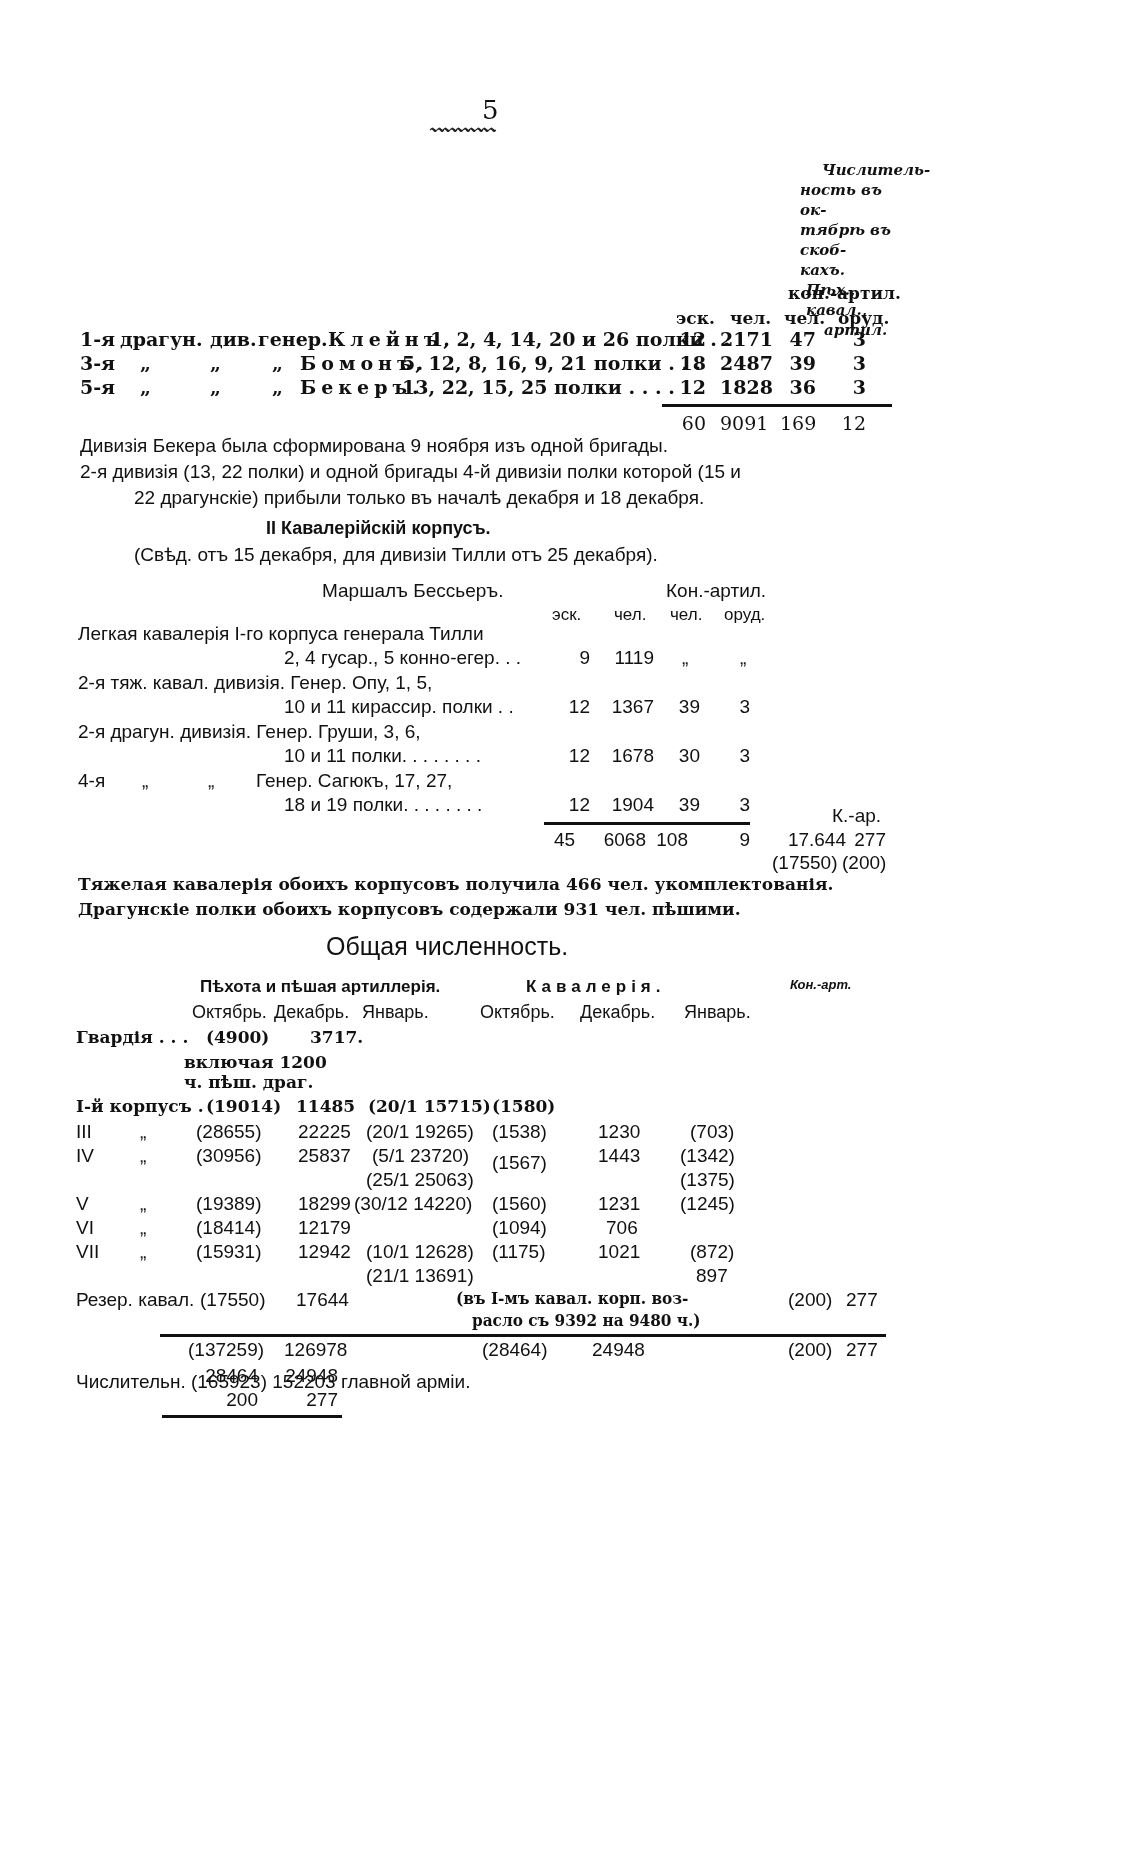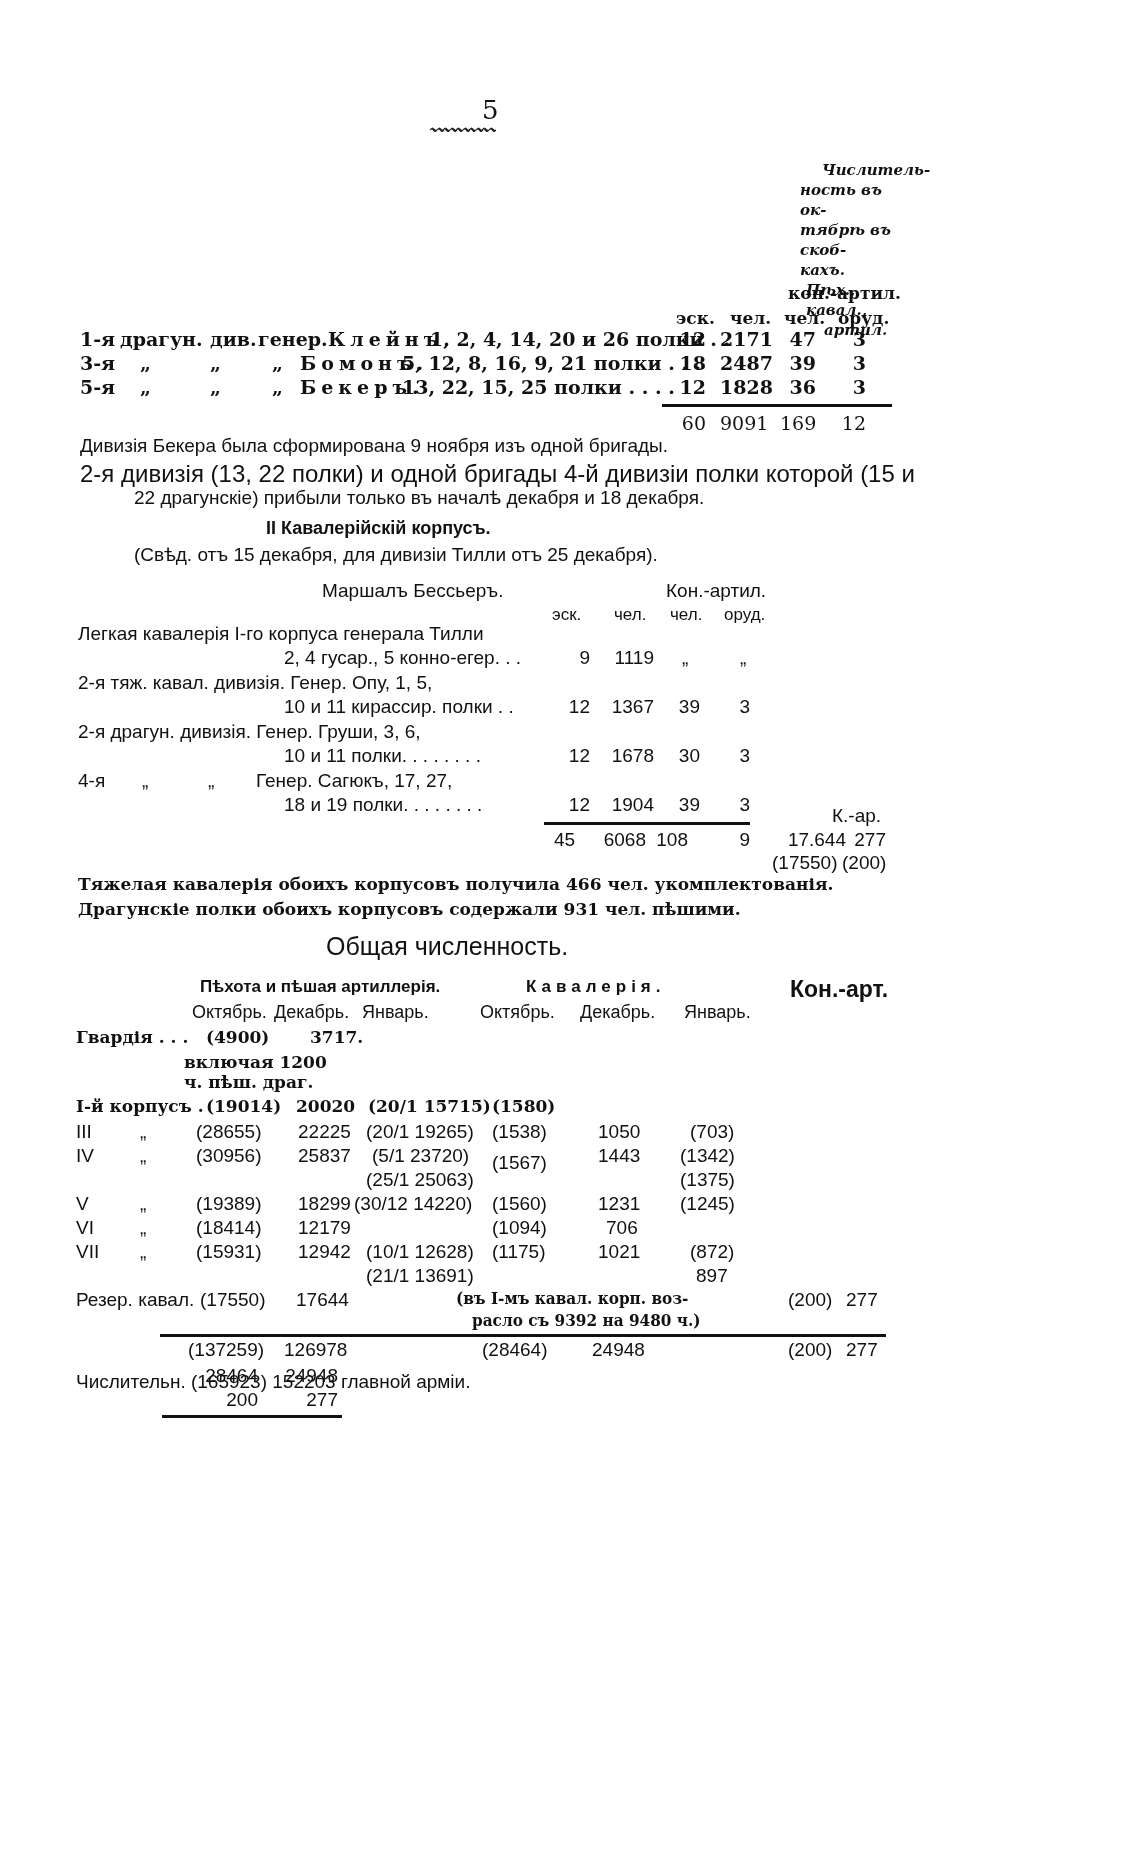--- a/index.html
+++ b/index.html
@@ -83,7 +83,7 @@
 </div>
 
 <div class="abs cond" style="left:80px; top:436px; font-size:19px;">Дивизія Бекера была сформирована 9 ноября изъ одной бригады.</div>
-<div class="abs cond" style="left:80px; top:462px; font-size:24px;">2-я дивизія (13, 22 полки) и одной бригады 4-й дивизіи полки которой (15 и</div>
+<div class="abs cond" style="left:80px; top:462px; font-size:19px;">2-я дивизія (13, 22 полки) и одной бригады 4-й дивизіи полки которой (15 и</div>
 <div class="abs cond" style="left:134px; top:488px; font-size:19px;">22 драгунскіе) прибыли только въ началѣ декабря и 18 декабря.</div>
 
 <div class="abs sans-bold" style="left:266px; top:519px; font-size:18px;">II Кавалерійскій корпусъ.</div>

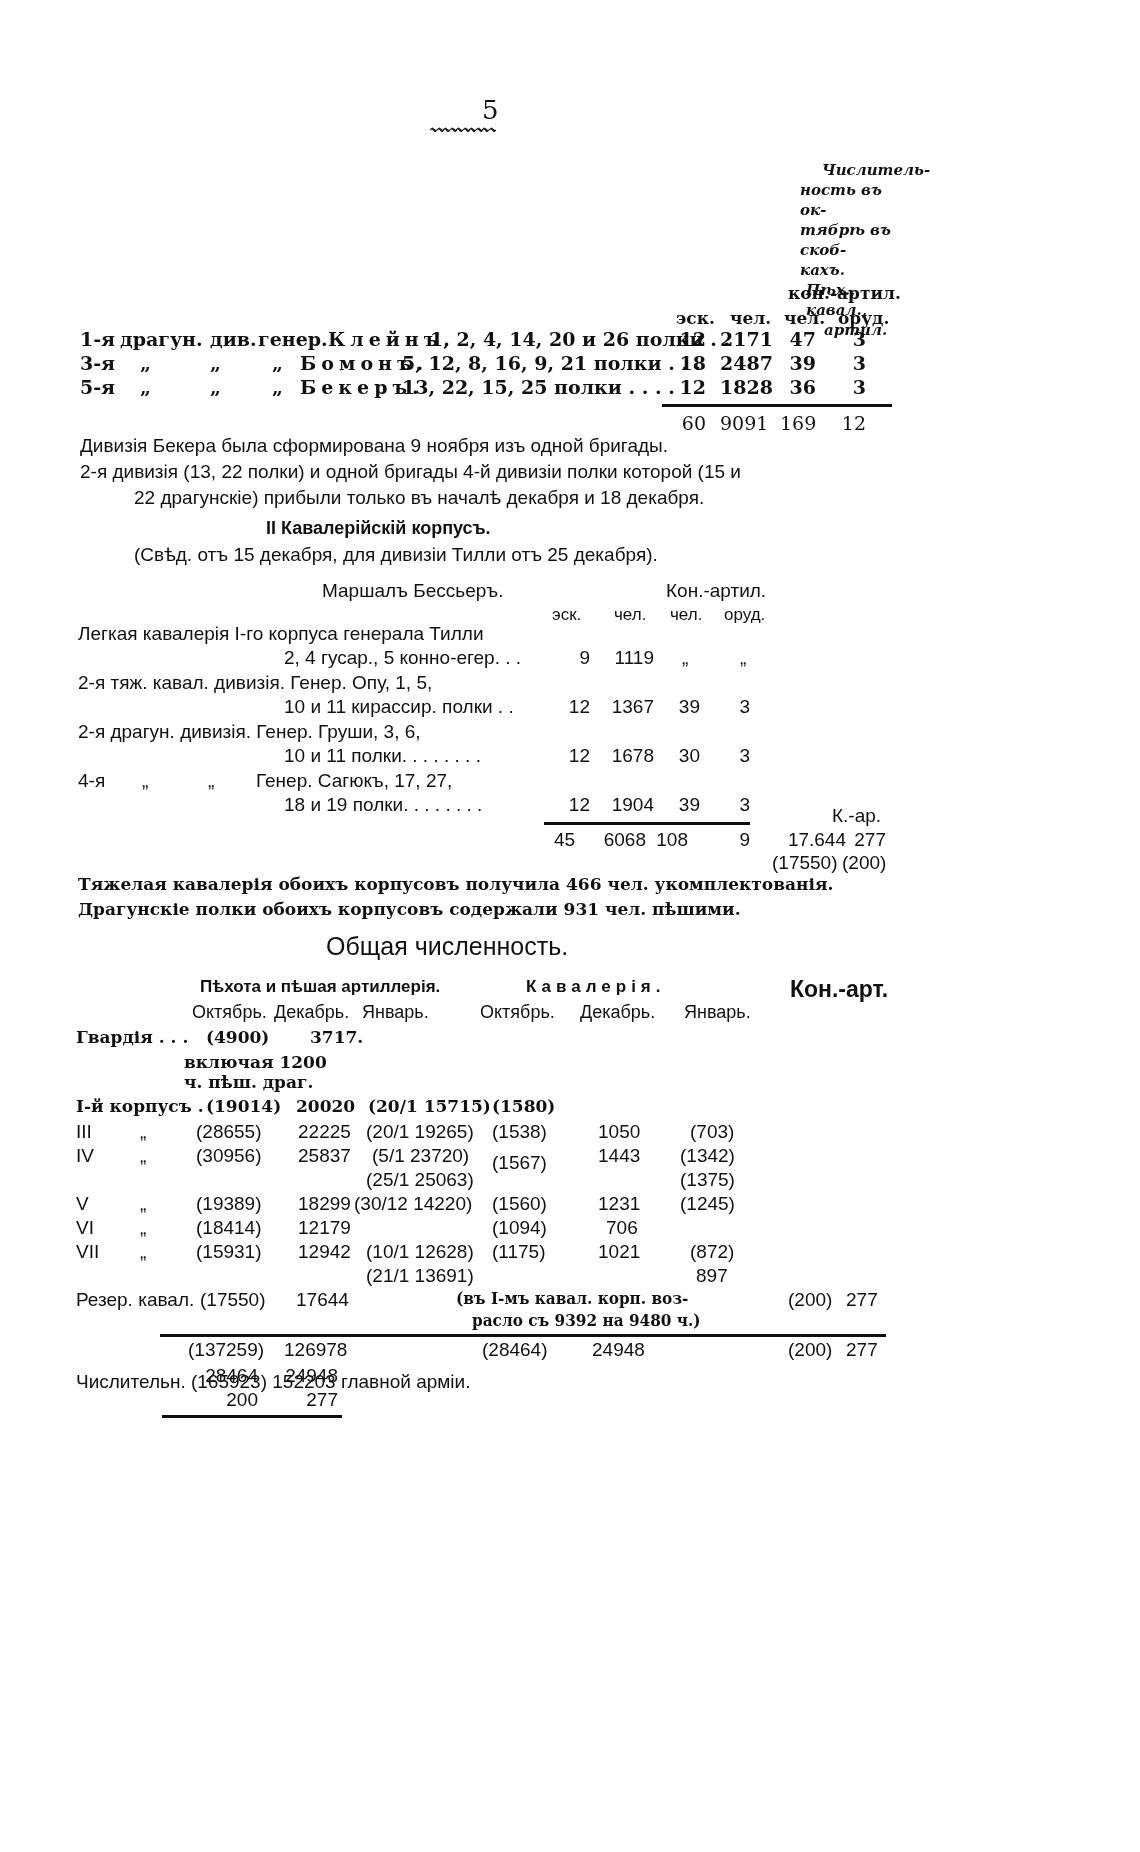--- a/index.html
+++ b/index.html
@@ -152,7 +152,7 @@
 <div class="abs" style="left:326px; top:934px; font-size:25px; font-family:'Liberation Sans', 'DejaVu Sans', sans-serif;">Общая численность.</div>
 <div class="abs sans-bold" style="left:200px; top:978px; font-size:17px;">Пѣхота и пѣшая артиллерія.</div>
 <div class="abs sans-bold spaced" style="left:526px; top:978px; font-size:17px;">Кавалерія.</div>
-<div class="abs sans-bold" style="left:790px; top:978px; font-size:23px;">Кон.-арт.</div>
+<div class="abs sans-bold" style="left:790px; top:978px; font-size:13px;font-style:italic;">Кон.-арт.</div>
 <div class="abs cond" style="left:0; top:1003px; width:1140px; height:24px; font-size:18px;">
   <span class="abs" style="left:192px;">Октябрь.</span>
   <span class="abs" style="left:274px;">Декабрь.</span>

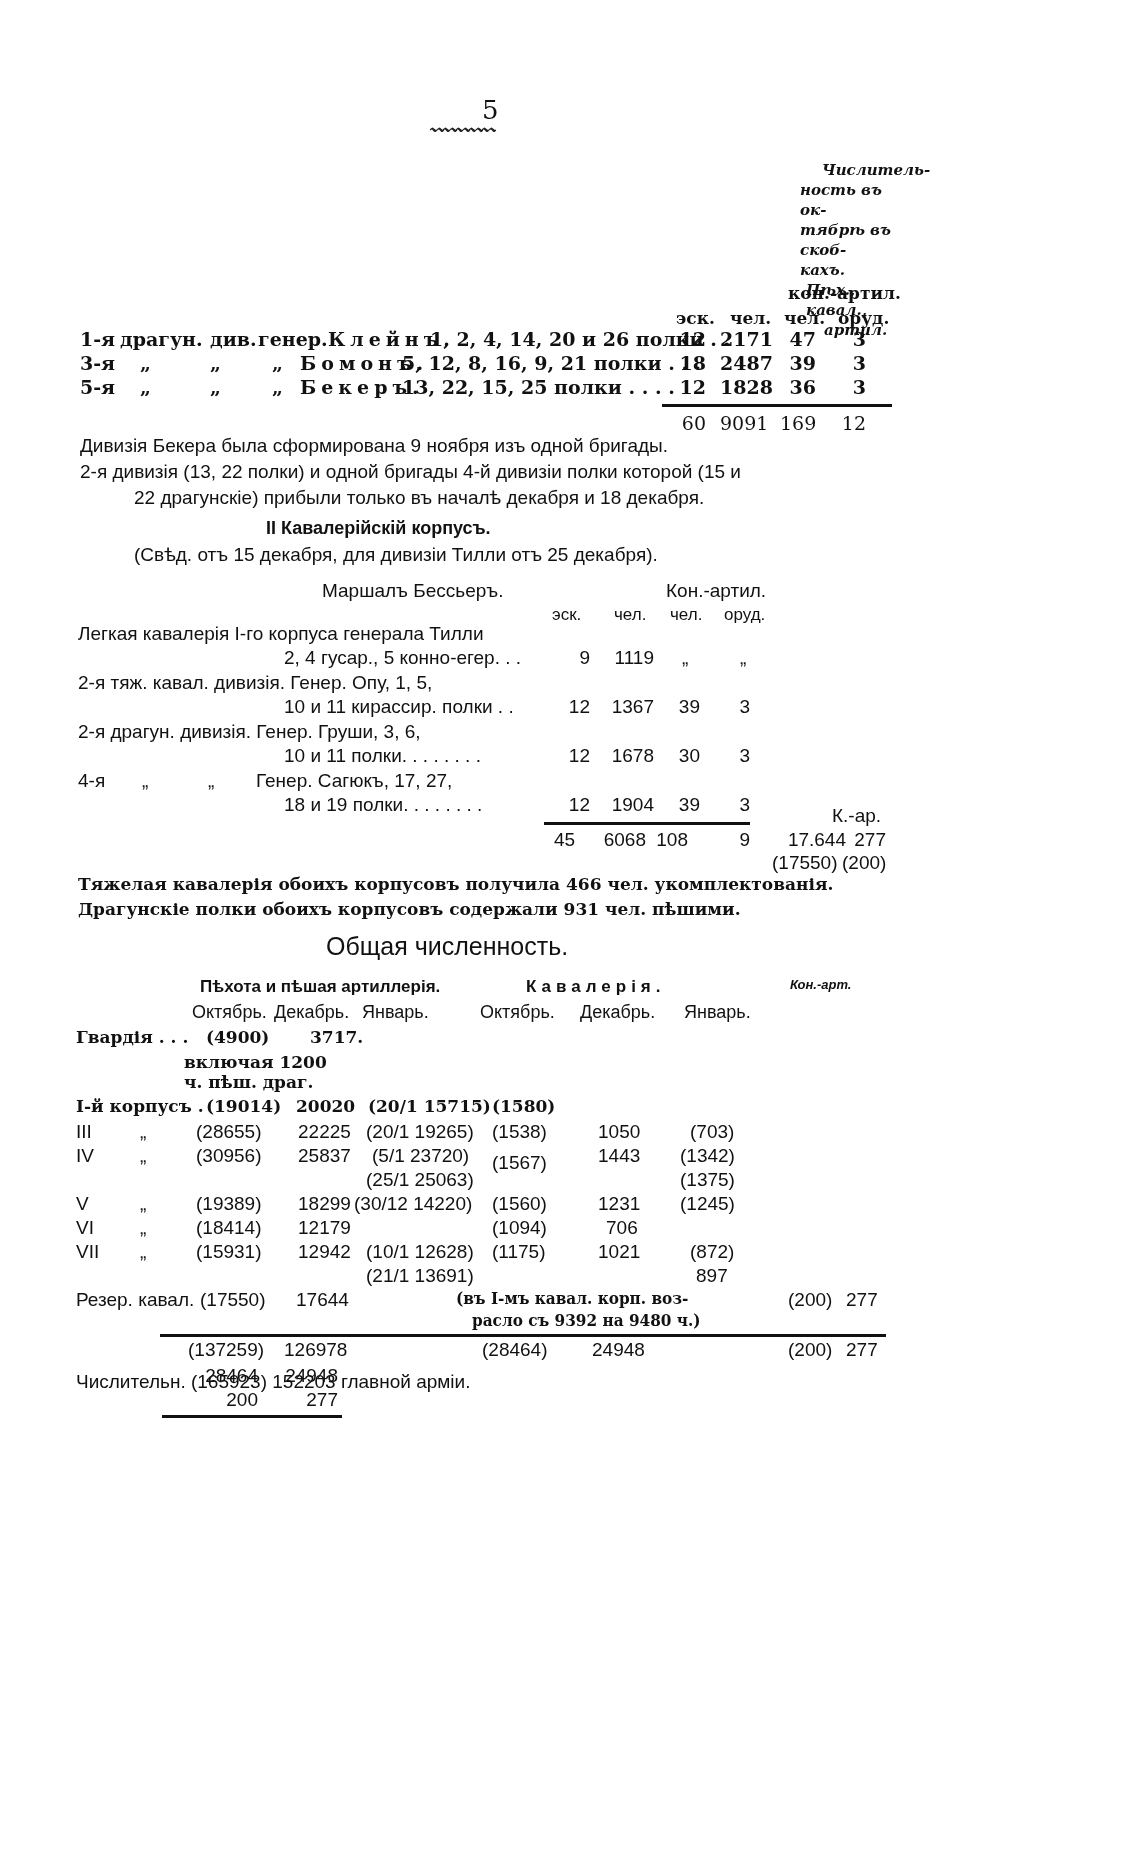--- a/index.html
+++ b/index.html
@@ -173,7 +173,7 @@
 <div class="abs bold" style="left:0; top:1098px; width:1140px; height:24px; font-size:17px;">
   <span class="abs" style="left:76px;">I-й корпусъ .</span>
   <span class="abs" style="left:206px;">(19014)</span>
-  <span class="abs" style="left:296px;">20020</span>
+  <span class="abs" style="left:296px;">11485</span>
   <span class="abs" style="left:368px;">(20/1 15715)</span>
   <span class="abs" style="left:492px;">(1580)</span>
 </div>

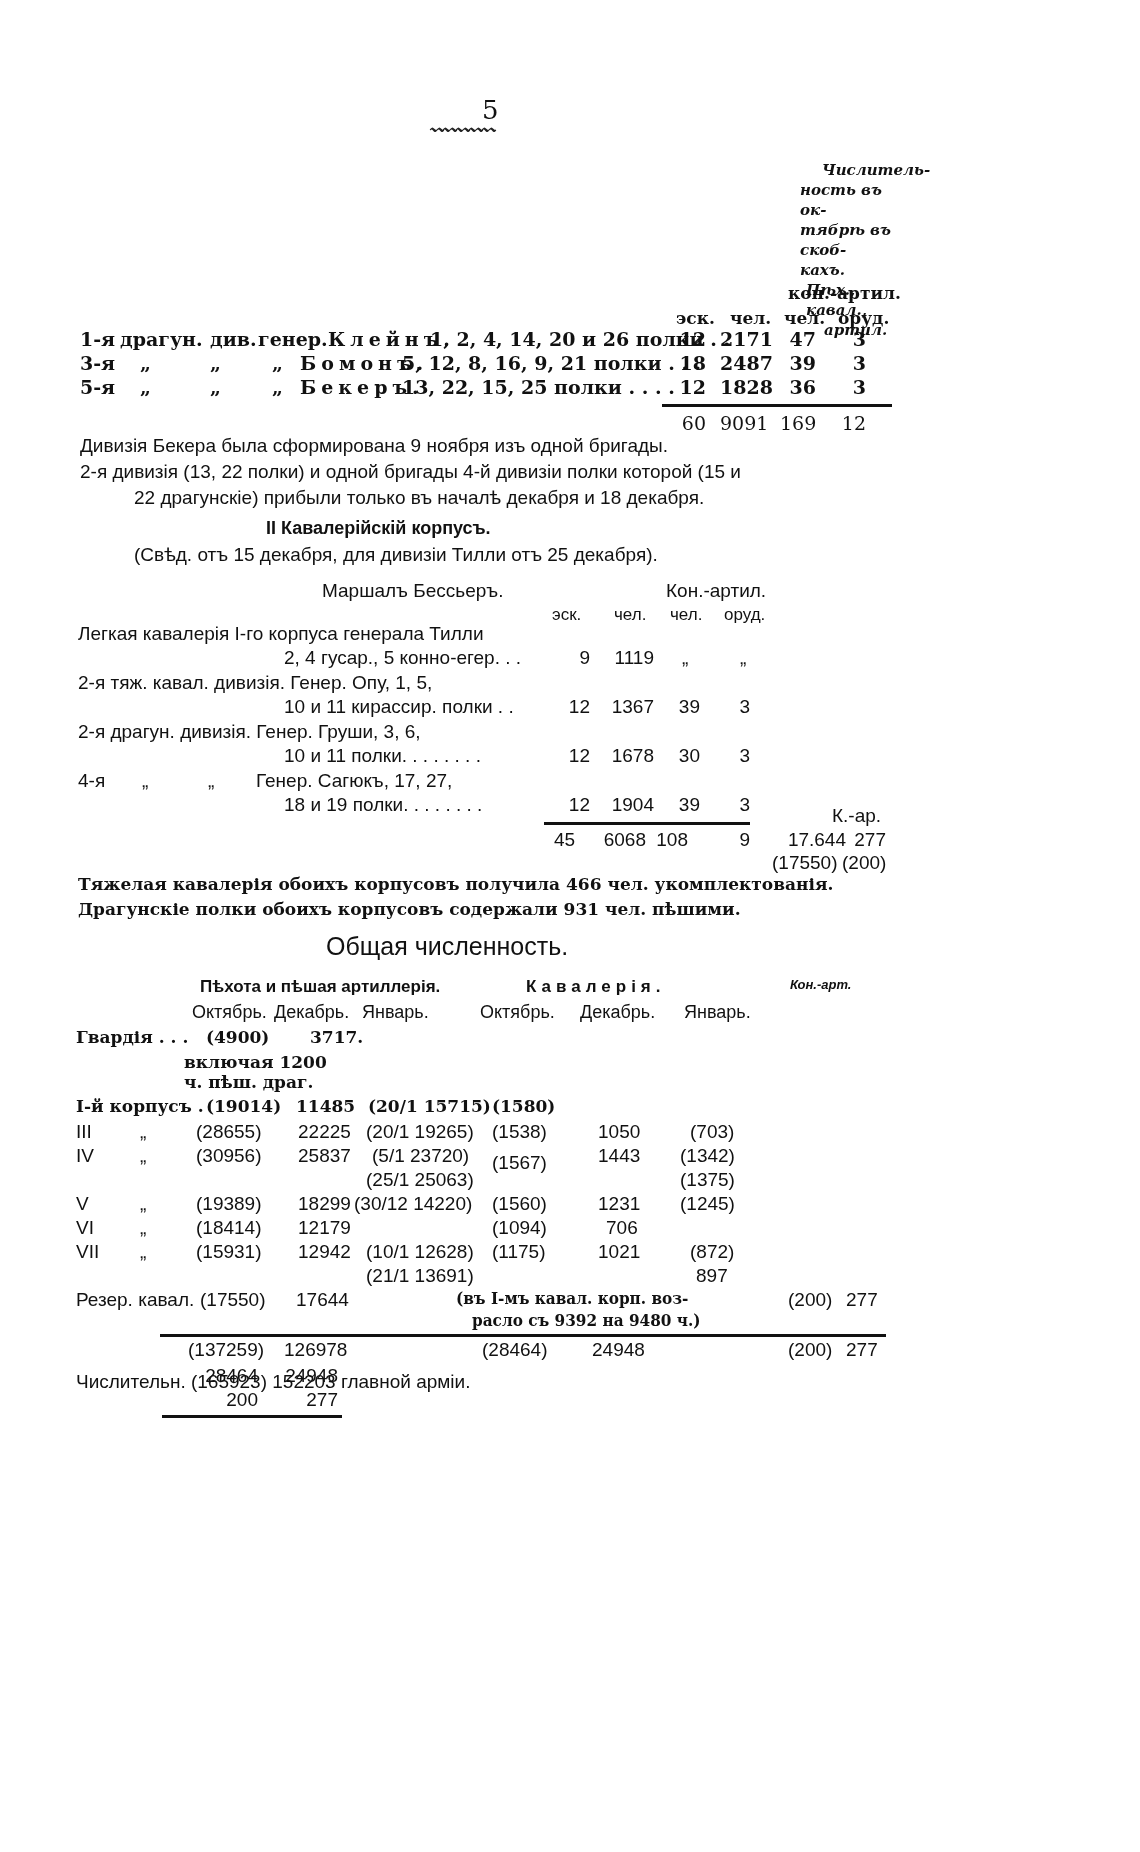--- a/index.html
+++ b/index.html
@@ -185,7 +185,7 @@
   <span class="abs" style="left:298px;">22225</span>
   <span class="abs" style="left:366px;">(20/1 19265)</span>
   <span class="abs" style="left:492px;">(1538)</span>
-  <span class="abs" style="left:598px;">1050</span>
+  <span class="abs" style="left:598px;">1230</span>
   <span class="abs" style="left:690px;">(703)</span>
 </div>
 <div class="abs cond" style="left:0; top:1146px; width:1140px; height:24px;">

